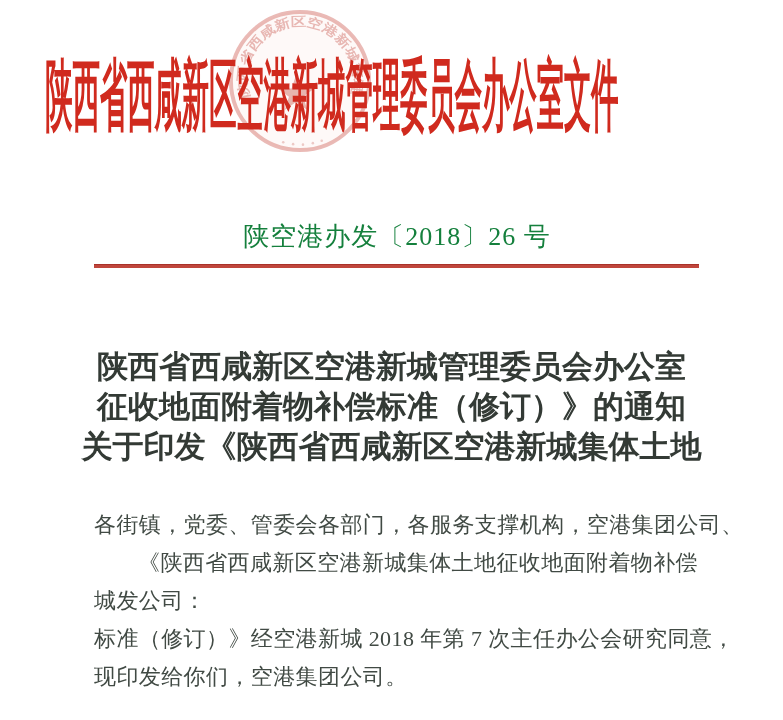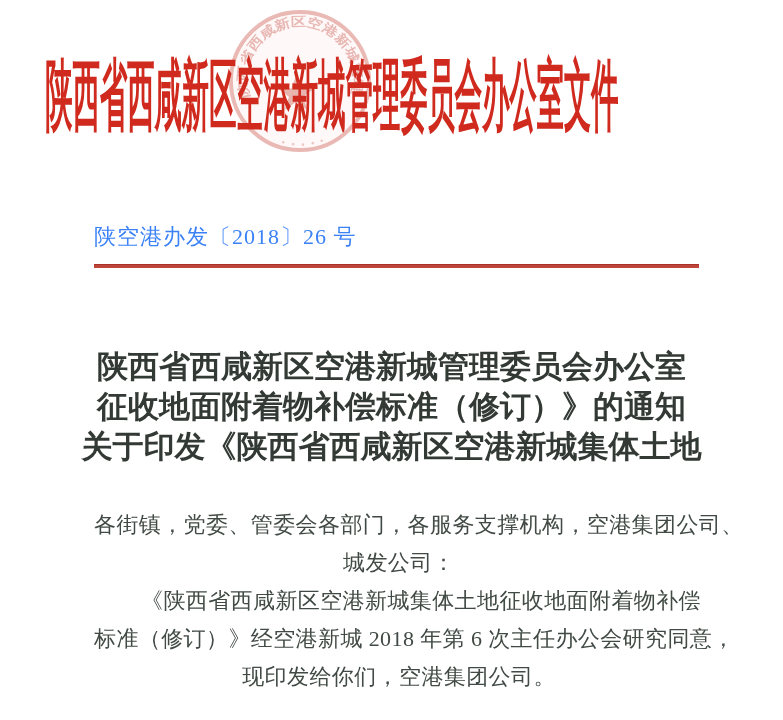--- a/index.html
+++ b/index.html
@@ -40,9 +40,9 @@
   .doc-number {
     position: absolute; top: 224px; left: 94px;
     width: 606px;
-    text-align: left;
-    font-size: 22px; line-height: 26px;
-    color: #3b82f6;
+    text-align: center;
+    font-size: 26px; line-height: 26px;
+    color: #15803d;
     letter-spacing: 1px;
     z-index: 2;
   }

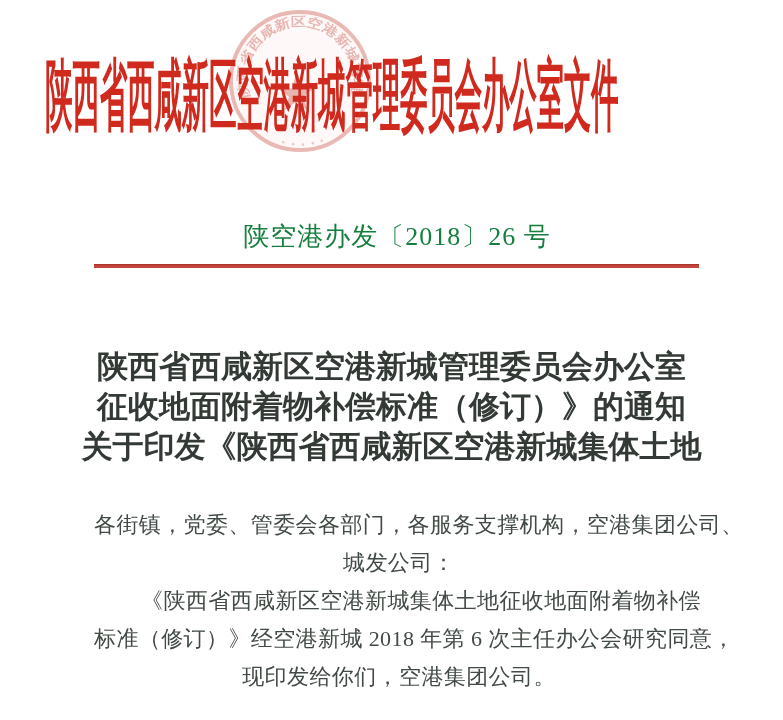--- a/index.html
+++ b/index.html
@@ -70,7 +70,6 @@
     color: #414a44;
     letter-spacing: 0.4px;
     z-index: 2;
-    text-align: center;
   }
   .body-text .body-line { white-space: nowrap; }
   .body-text .indent { padding-left: 44px; }

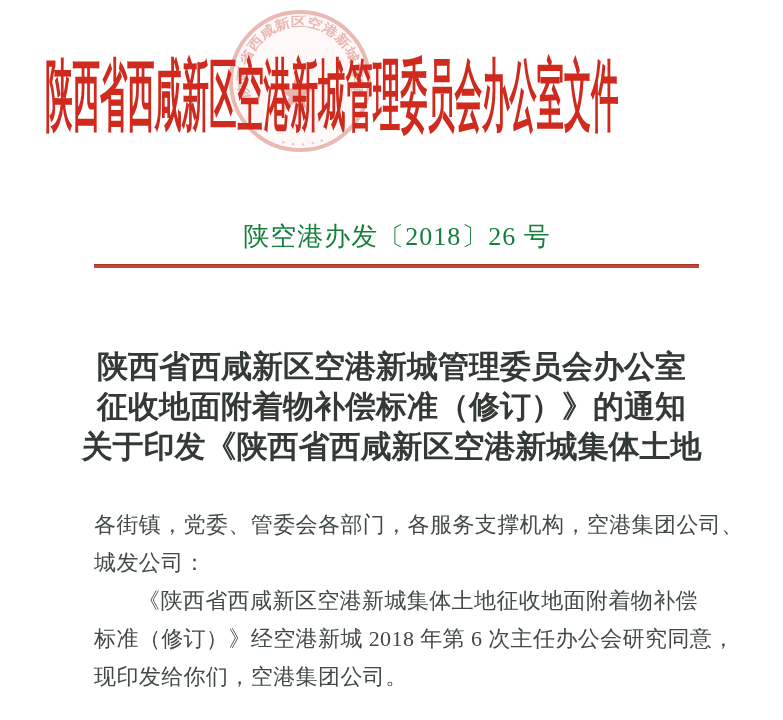--- a/index.html
+++ b/index.html
@@ -116,8 +116,8 @@
 
   <div class="body-text">
     <div class="body-line">各街镇，党委、管委会各部门，各服务支撑机构，空港集团公司、</div>
+    <div class="body-line indent">《陕西省西咸新区空港新城集体土地征收地面附着物补偿</div>
     <div class="body-line">城发公司：</div>
-    <div class="body-line indent">《陕西省西咸新区空港新城集体土地征收地面附着物补偿</div>
     <div class="body-line">标准（修订）》经空港新城 2018 年第 6 次主任办公会研究同意，</div>
     <div class="body-line">现印发给你们，空港集团公司。</div>
   </div>

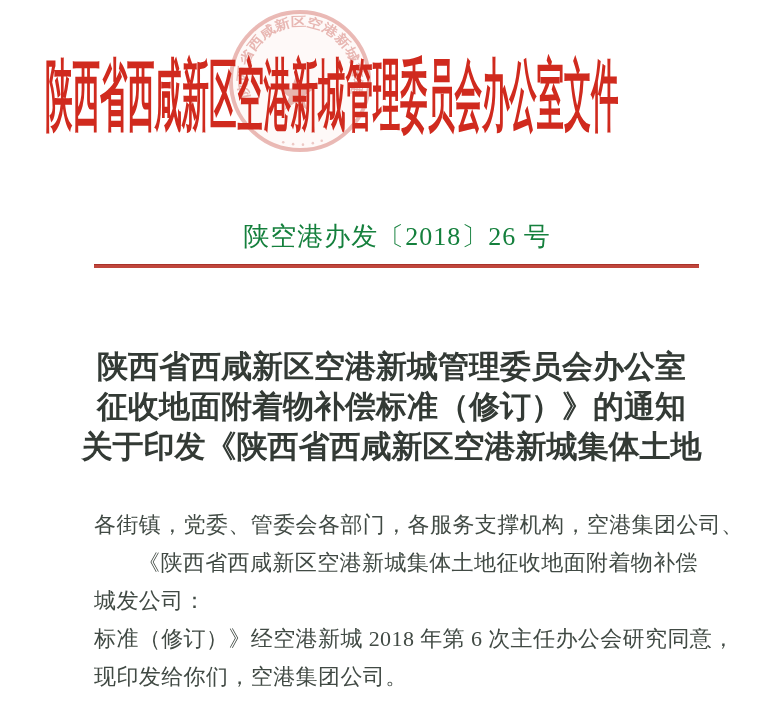--- a/index.html
+++ b/index.html
@@ -118,7 +118,7 @@
     <div class="body-line">各街镇，党委、管委会各部门，各服务支撑机构，空港集团公司、</div>
     <div class="body-line indent">《陕西省西咸新区空港新城集体土地征收地面附着物补偿</div>
     <div class="body-line">城发公司：</div>
-    <div class="body-line">标准（修订）》经空港新城 2018 年第 6 次主任办公会研究同意，</div>
+    <div class="body-line">标准（修订）》经空港新城 2018 年第 7 次主任办公会研究同意，</div>
     <div class="body-line">现印发给你们，空港集团公司。</div>
   </div>
 

